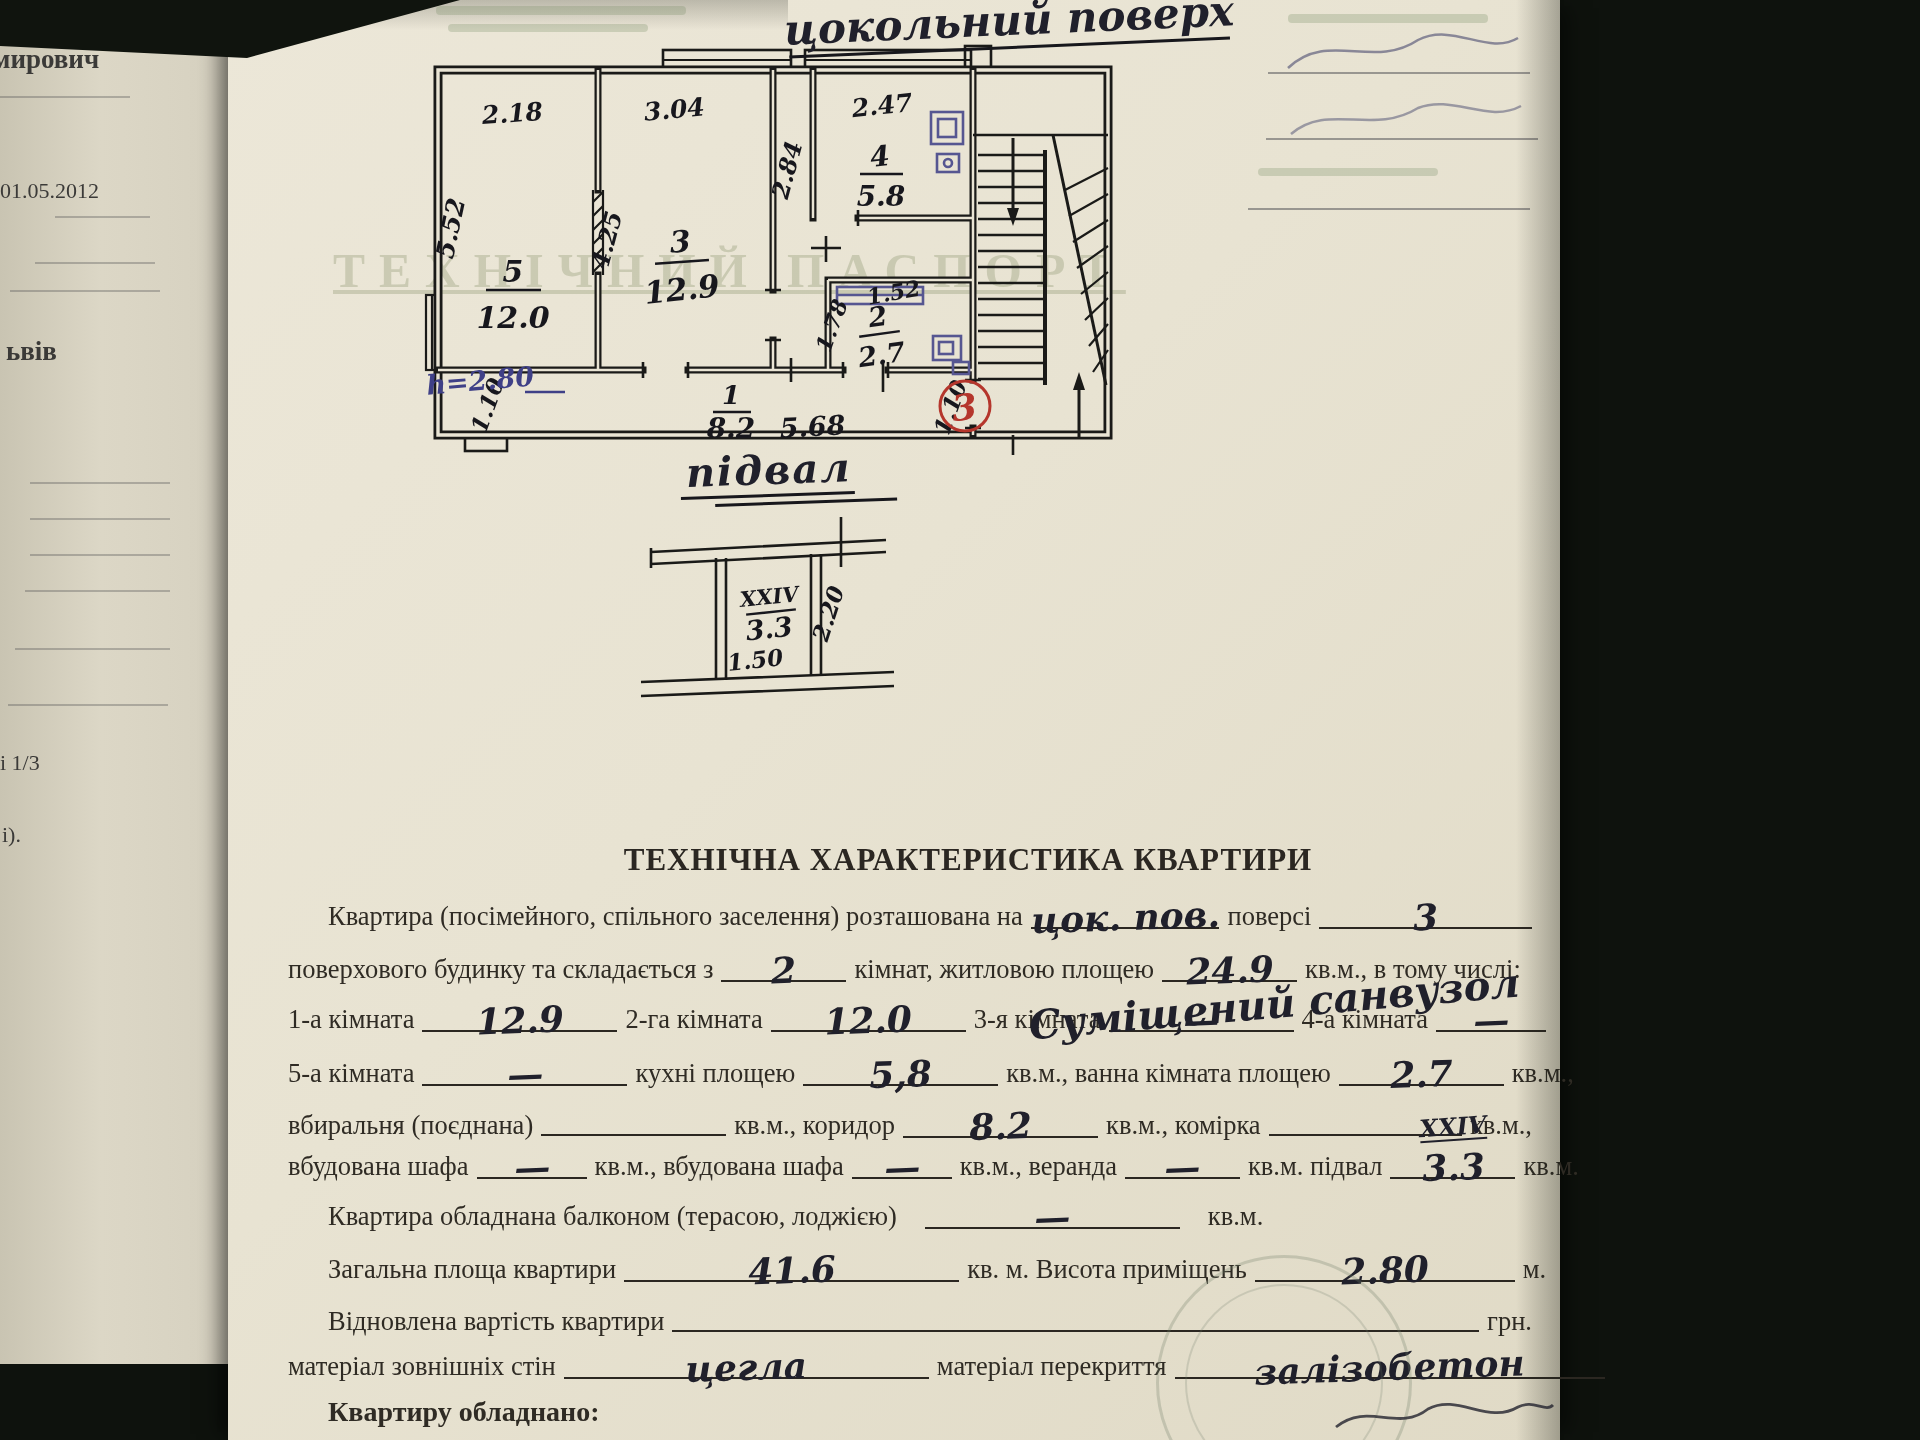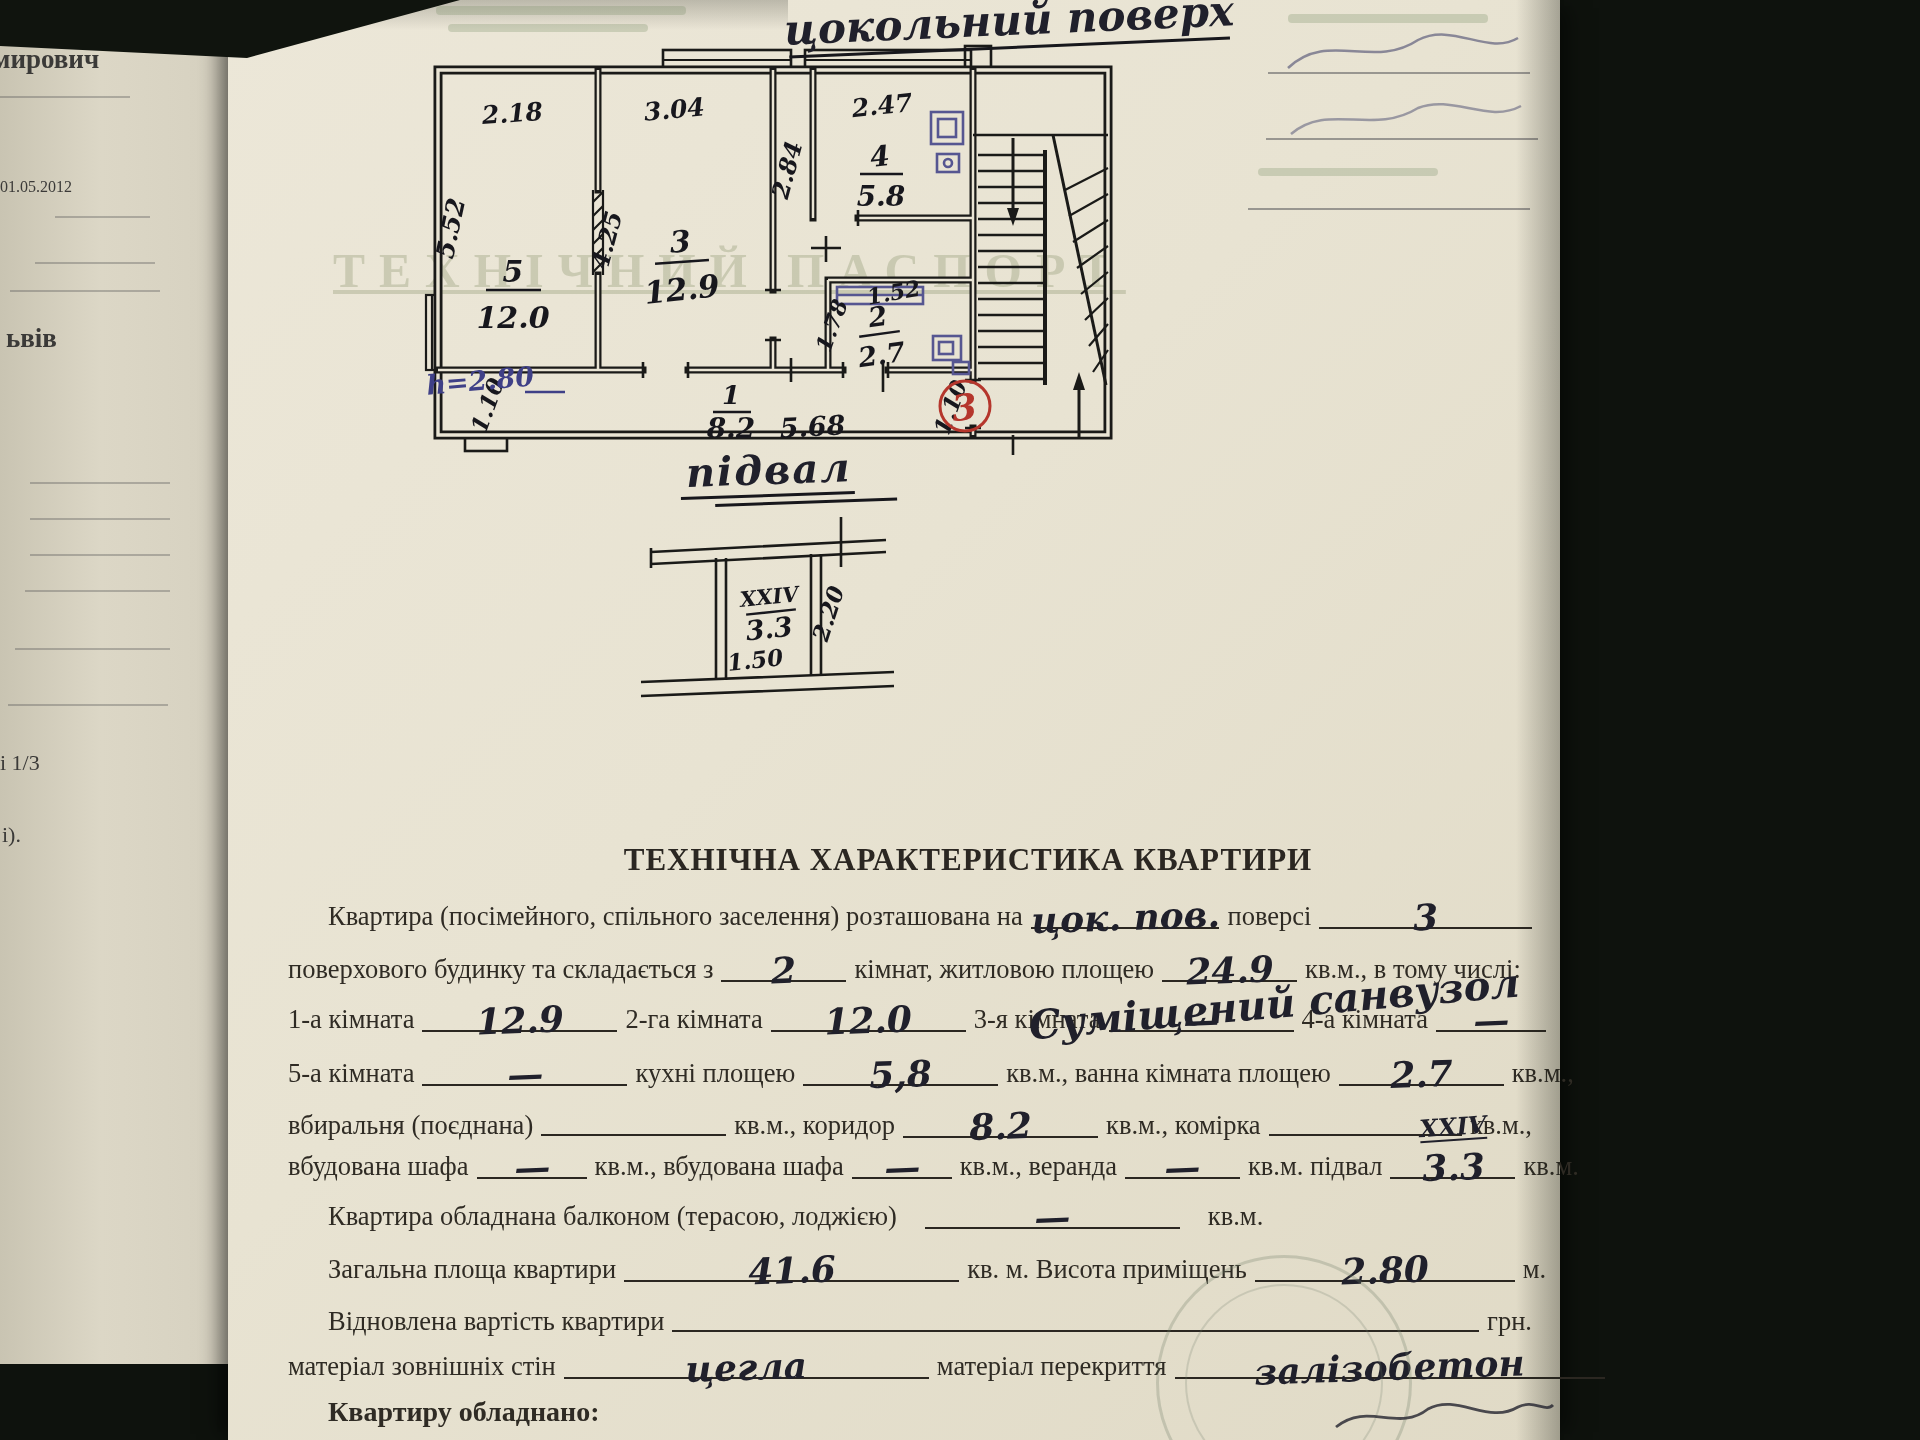--- a/index.html
+++ b/index.html
@@ -78,7 +78,7 @@
     <div class="lp-cellB"></div>
     <span class="lp-frag" style="left:18px;top:0;font-size:19px;">П. І. П.</span>
     <span class="lp-frag" style="left:-8px;top:44px;font-size:27px;font-weight:bold;">мирович</span>
-    <span class="lp-frag" style="left:0;top:178px;font-size:16px;">01.05.2012</span>
+    <span class="lp-frag" style="left:0;top:178px;font-size:22px;">01.05.2012</span>
     <span class="lp-frag" style="left:6px;top:323px;font-size:27px;font-weight:bold;text-align:center;">ьвів</span>
     <span class="lp-frag" style="left:0;top:750px;font-size:22px;">і 1/3</span>
     <span class="lp-frag" style="left:2px;top:822px;font-size:22px;">і).</span>

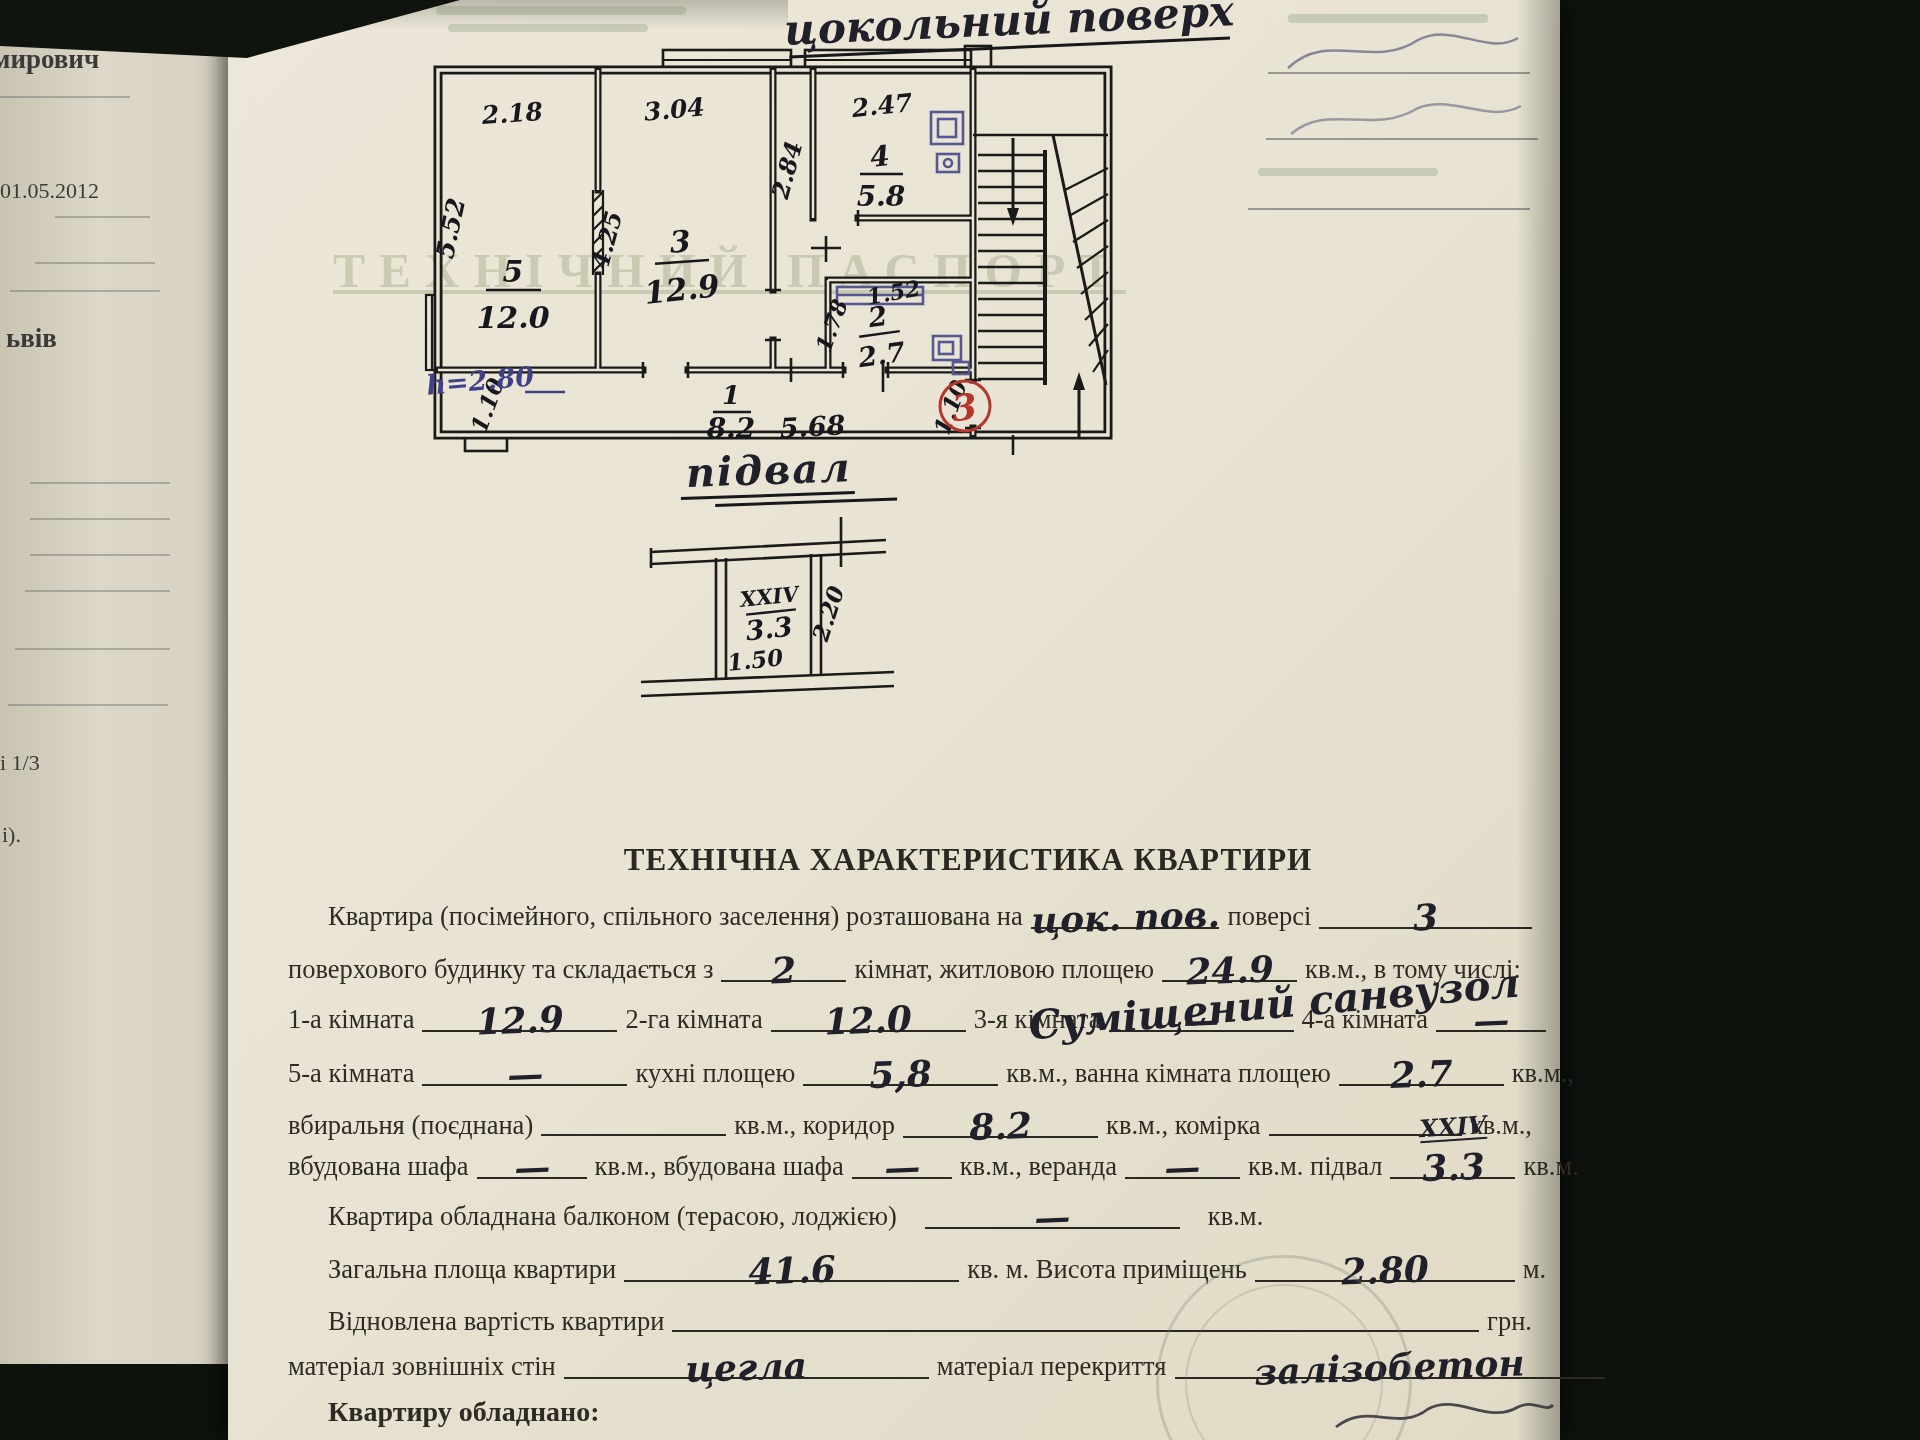--- a/index.html
+++ b/index.html
@@ -79,7 +79,7 @@
     <span class="lp-frag" style="left:18px;top:0;font-size:19px;">П. І. П.</span>
     <span class="lp-frag" style="left:-8px;top:44px;font-size:27px;font-weight:bold;">мирович</span>
     <span class="lp-frag" style="left:0;top:178px;font-size:22px;">01.05.2012</span>
-    <span class="lp-frag" style="left:6px;top:323px;font-size:27px;font-weight:bold;text-align:center;">ьвів</span>
+    <span class="lp-frag" style="left:6px;top:336px;font-size:27px;font-weight:bold;text-align:center;">ьвів</span>
     <span class="lp-frag" style="left:0;top:750px;font-size:22px;">і 1/3</span>
     <span class="lp-frag" style="left:2px;top:822px;font-size:22px;">і).</span>
     <div class="lp-line" style="left:0;top:96px;width:130px;"></div>

